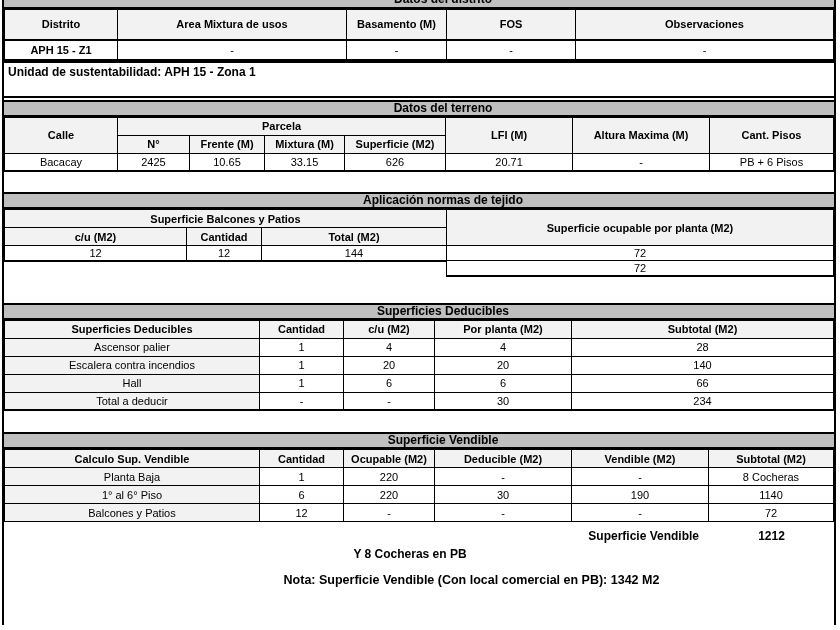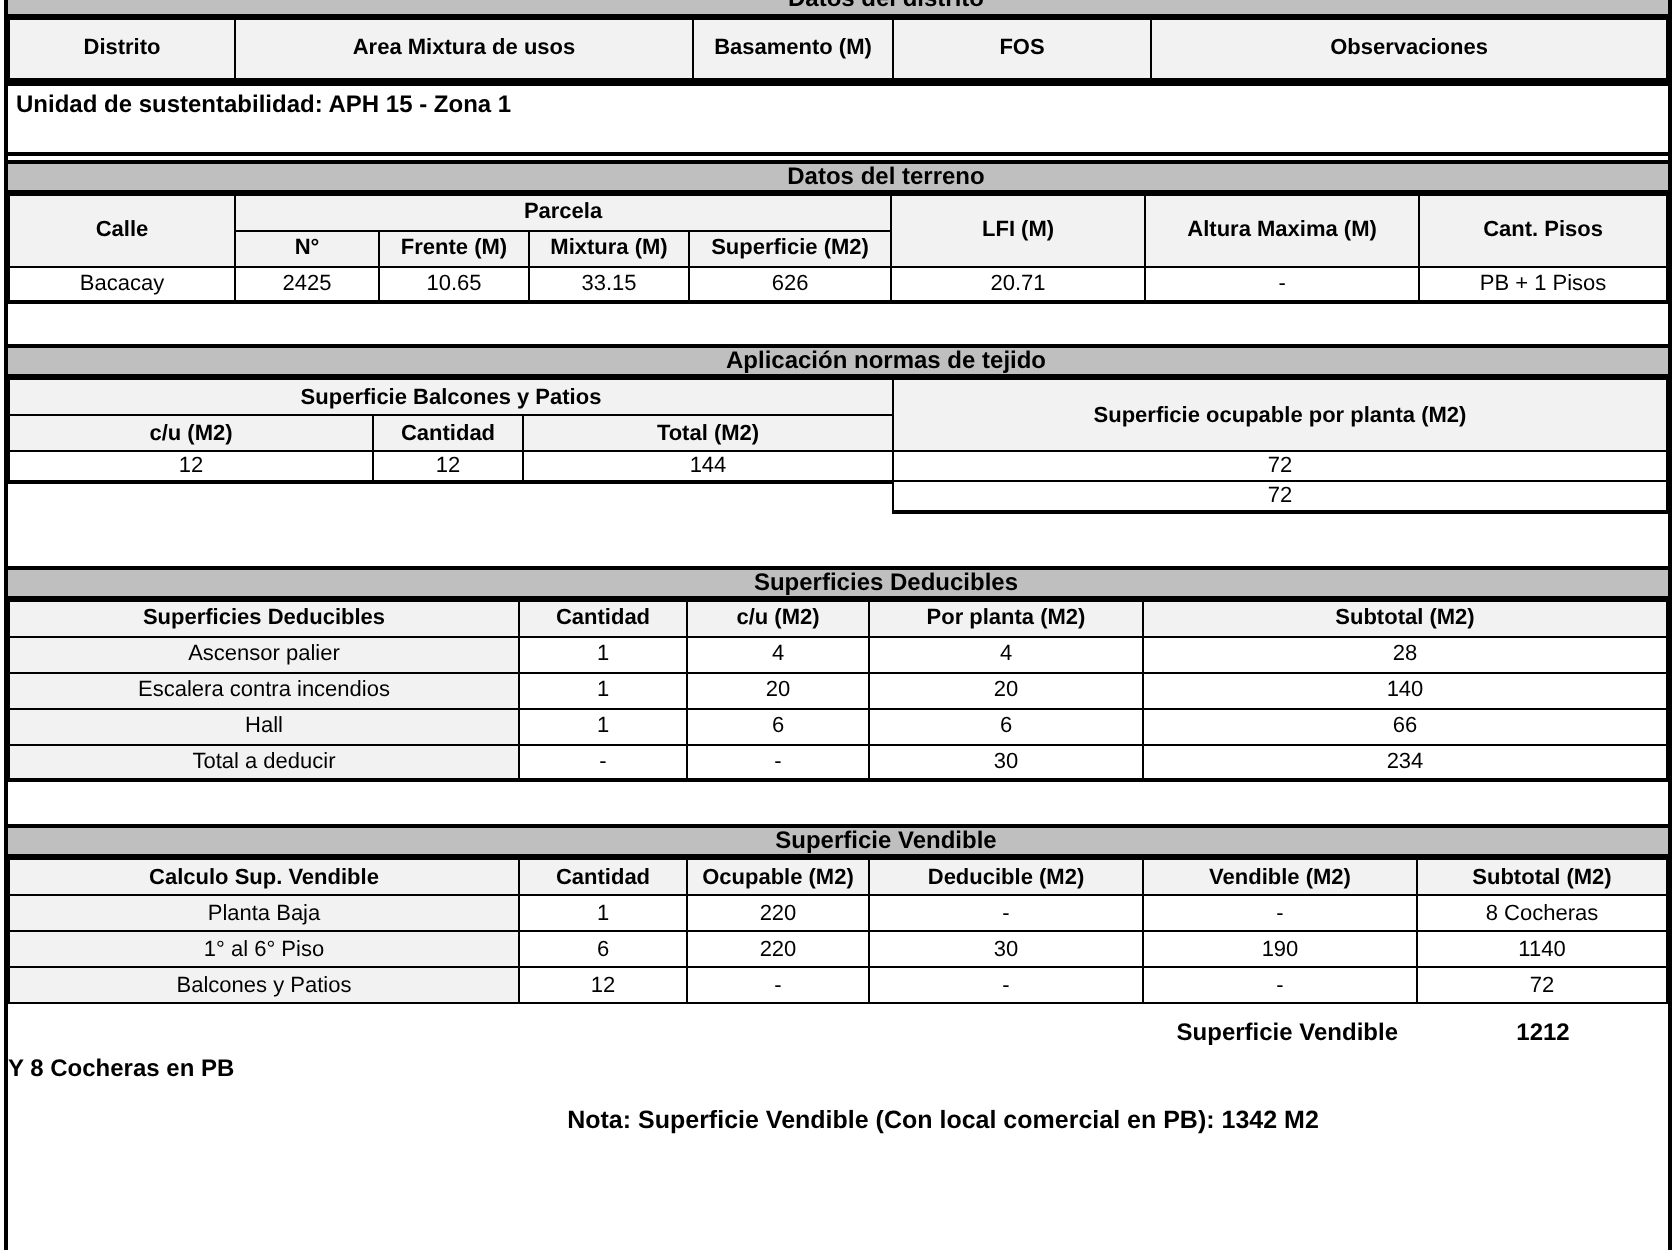--- a/index.html
+++ b/index.html
@@ -63,6 +63,13 @@
       <td class="hdr hrow b-bot">FOS</td>
       <td class="hdr hrow b-bot">Observaciones</td>
     </tr>
+    <tr>
+      <td class="drow bold b-bot">APH 15 - Z1</td>
+      <td class="drow b-bot">-</td>
+      <td class="drow b-bot">-</td>
+      <td class="drow b-bot">-</td>
+      <td class="drow b-bot">-</td>
+    </tr>
   </tbody>
     </table>
 

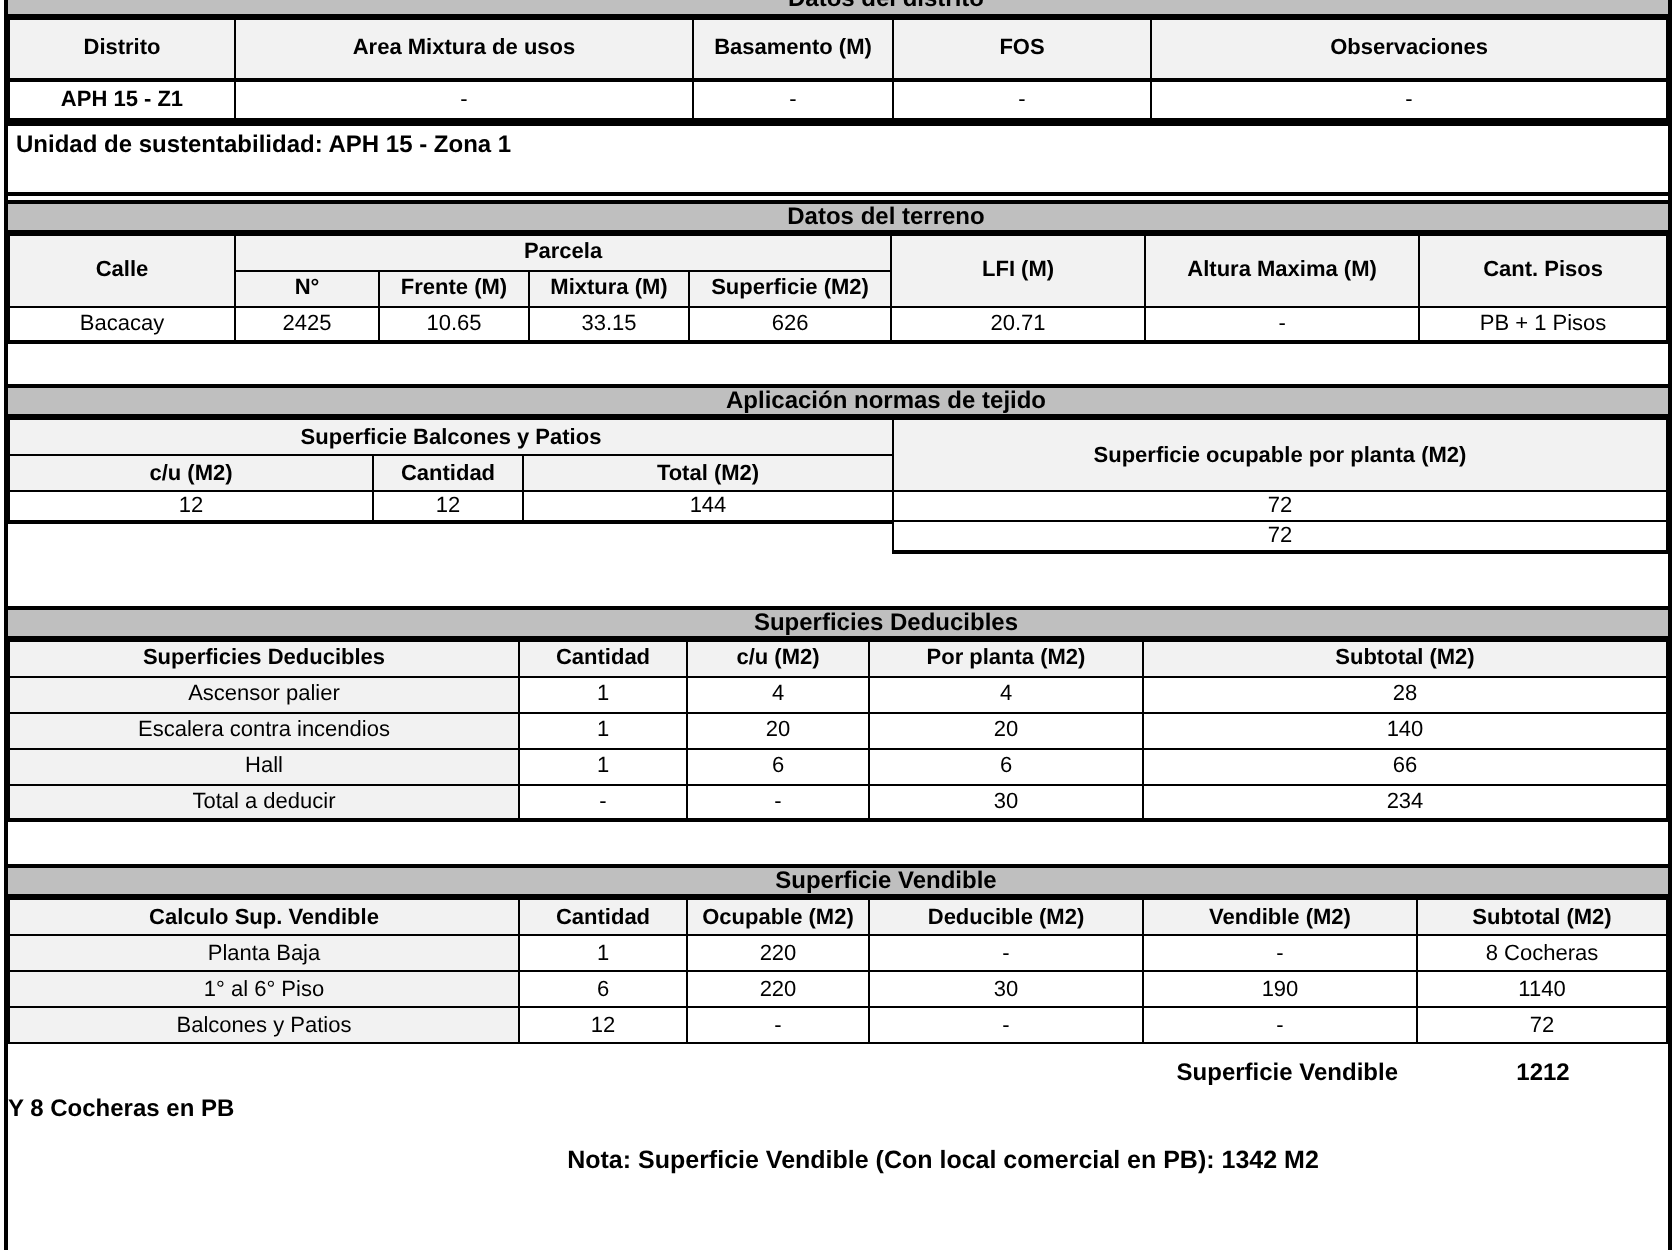--- a/index.html
+++ b/index.html
@@ -114,7 +114,7 @@
       <td class="b-bot">626</td>
       <td class="b-bot">20.71</td>
       <td class="b-bot">-</td>
-      <td class="b-bot">PB + 1 Pisos</td>
+      <td class="b-bot">PB + 6 Pisos</td>
     </tr>
   </tbody>
     </table>

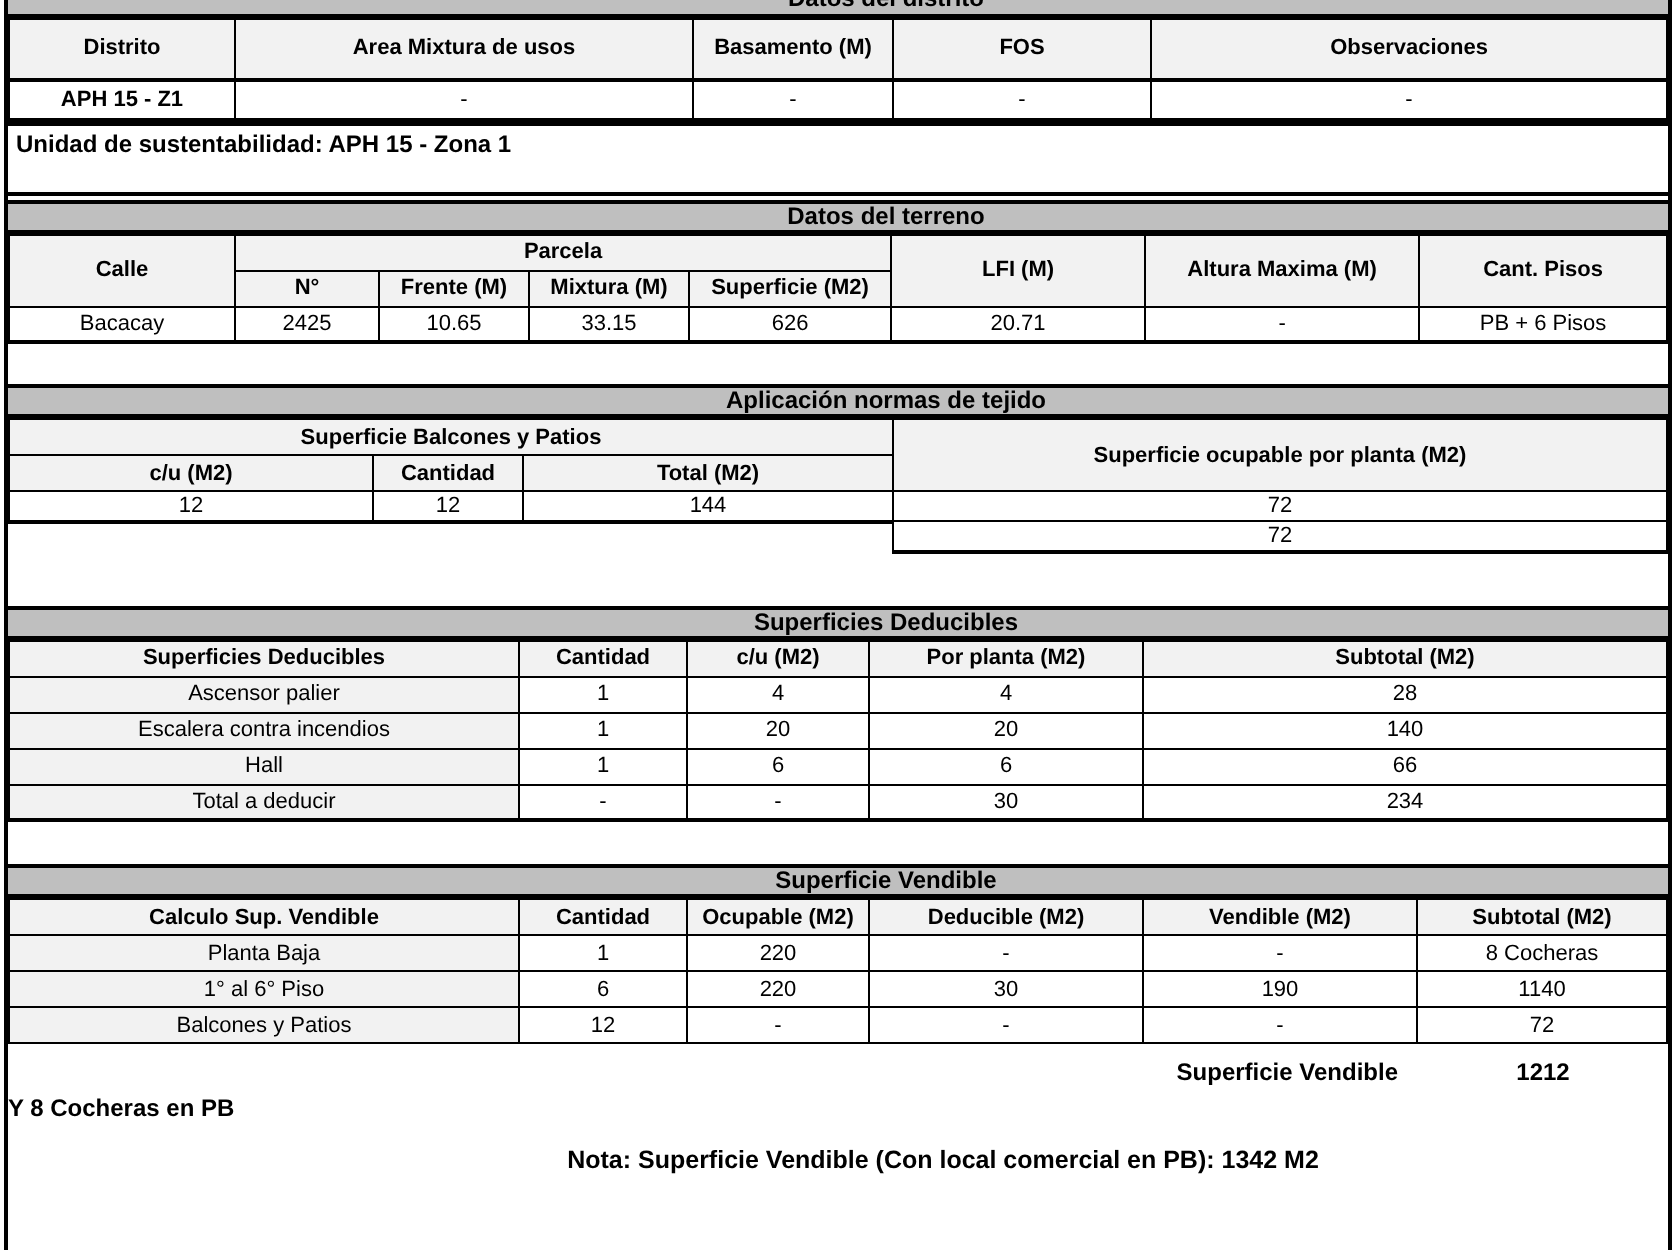--- a/index.html
+++ b/index.html
@@ -35,7 +35,7 @@
   .foot-line1 { display:flex; align-items:center; height:16px; }
   .foot-line1 .flabel { flex:1; text-align:right; padding-right:10px; }
   .foot-line1 .fvalue { width:125px; text-align:center; }
-  .foot-line2 { text-align:left; padding-right:18px; height:18px; margin-top:3px; }
+  .foot-line2 { text-align:center; padding-right:18px; height:18px; margin-top:3px; }
   .foot-nota  { margin-top:8px; margin-left:105px; text-align:center; font-size:12.5px; }
 </style>
 </head>

